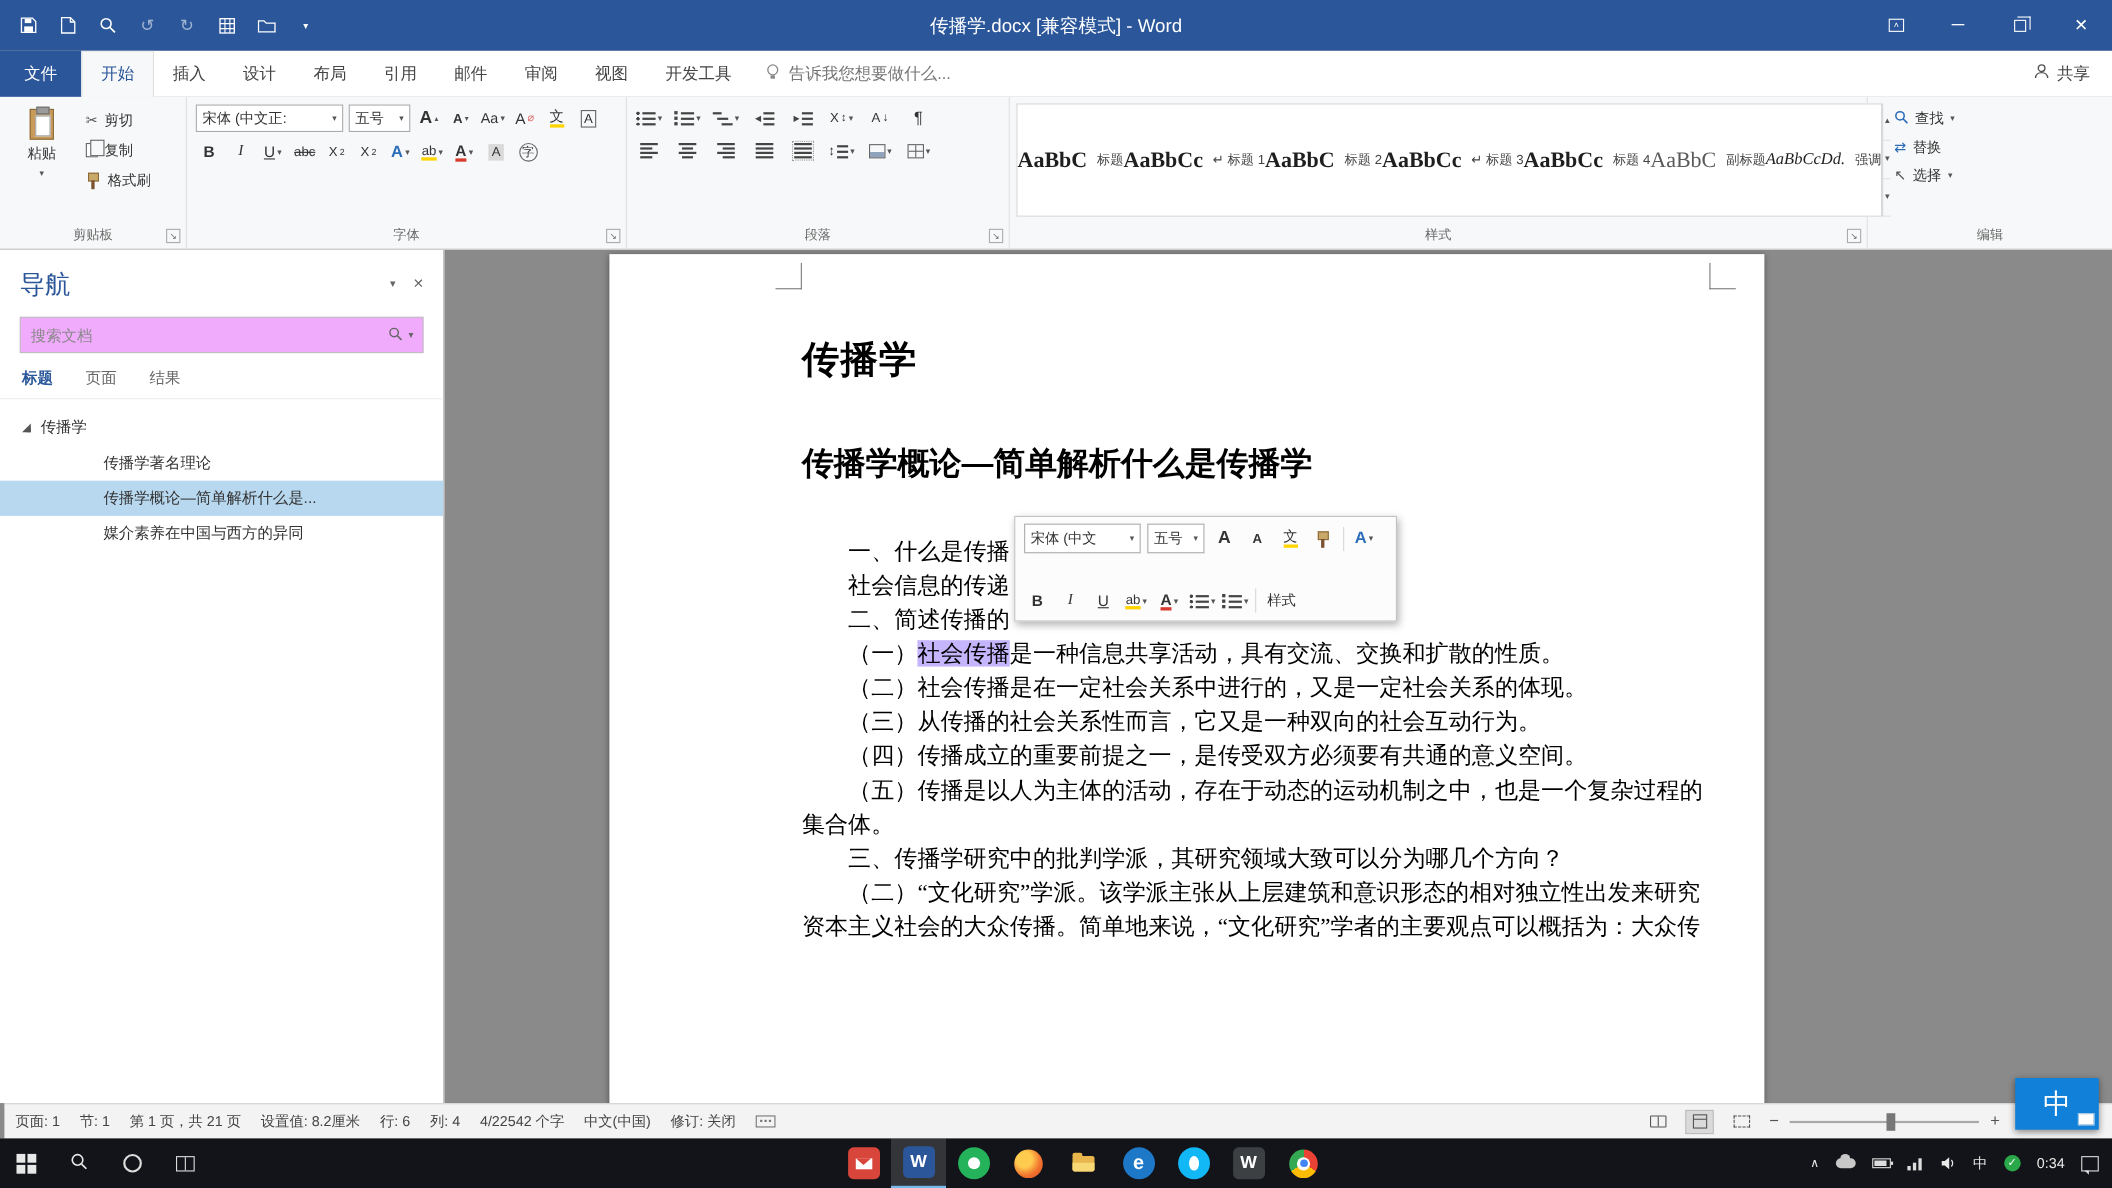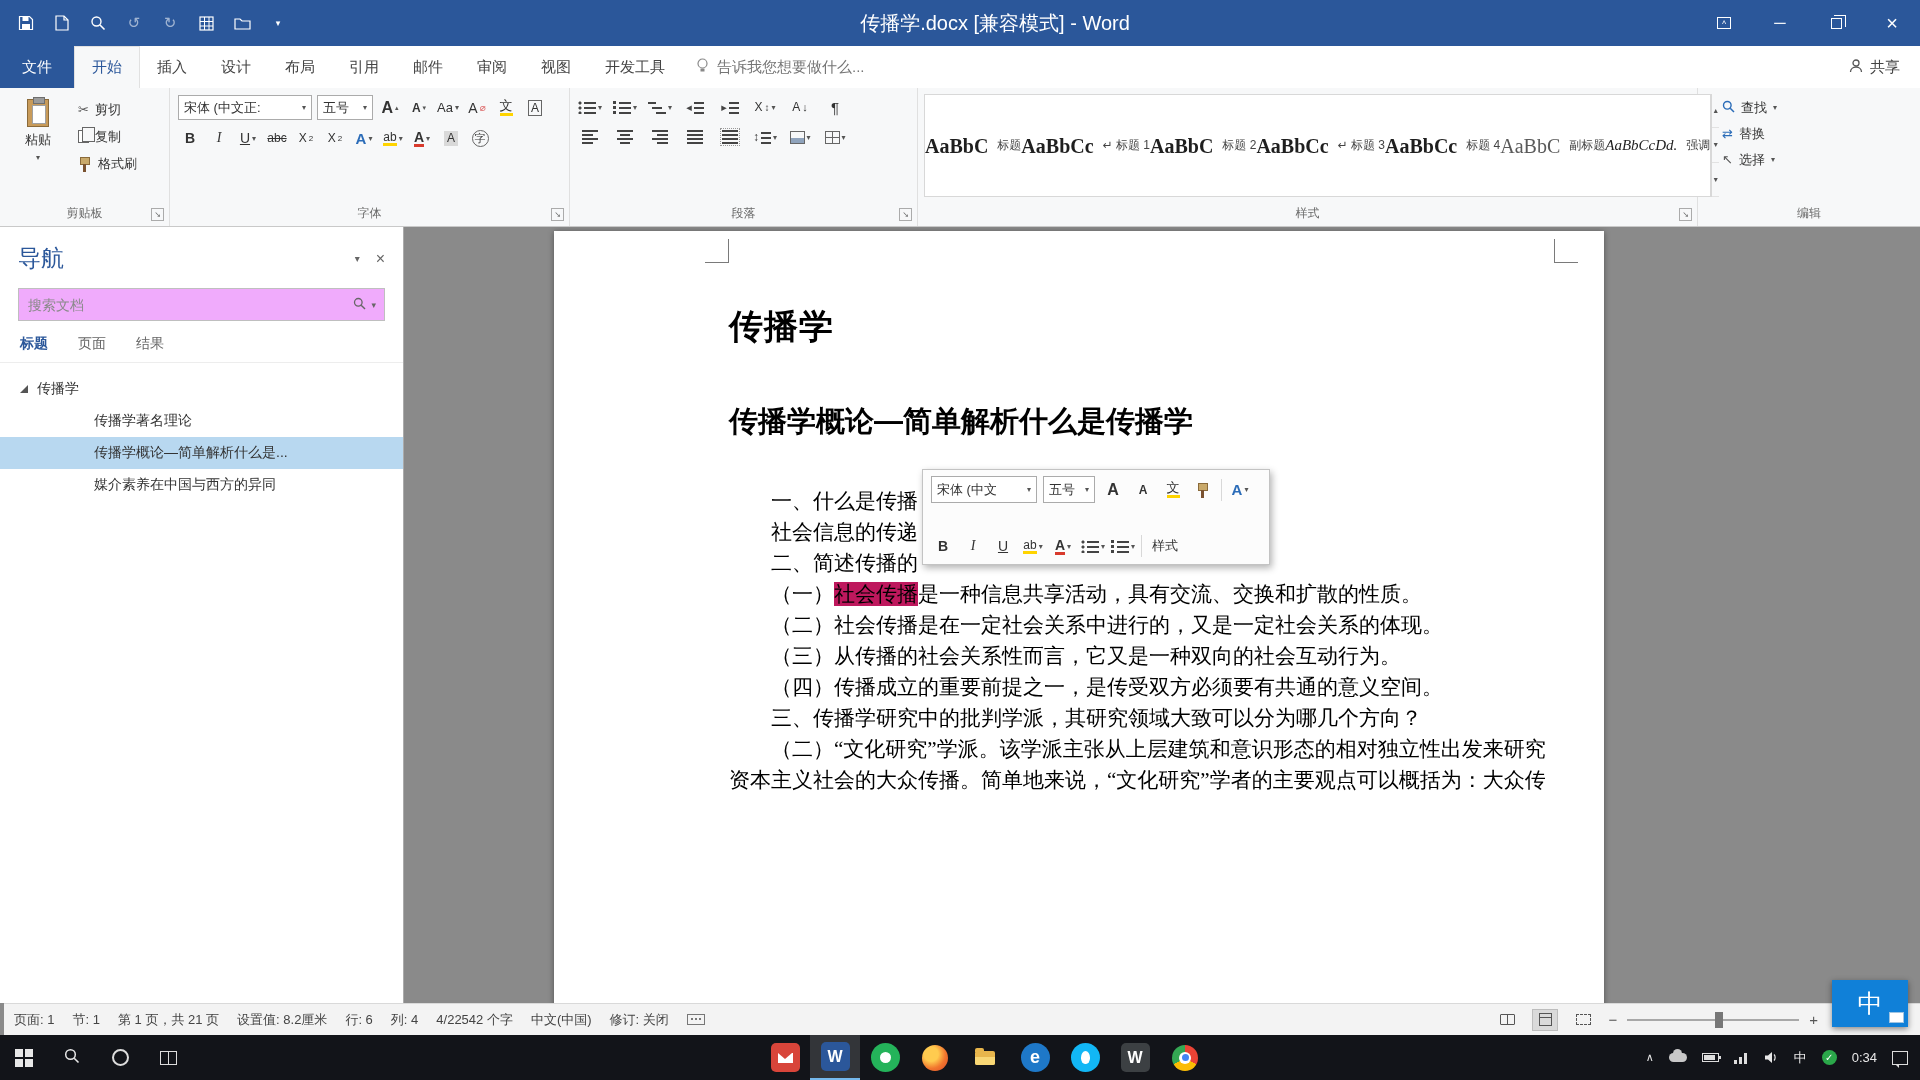--- a/index.html
+++ b/index.html
@@ -12,7 +12,7 @@
   .qat { display:flex; align-items:center; gap:16px; padding-left:16px; }
   .qicon { width:20px; height:20px; display:flex; align-items:center; justify-content:center; font-size:15px; color:#fff; }
   .qicon.dim { opacity:.55; }
-  .title-text { position:absolute; left:50%; transform:translateX(-50%); font-size:20px; white-space:nowrap;margin-left:35px; }
+  .title-text { position:absolute; left:50%; transform:translateX(-50%); font-size:17px; white-space:nowrap; }
   .win-controls { margin-left:auto; display:flex; height:100%; }
   .win-btn { width:56px; height:100%; display:flex; align-items:center; justify-content:center; font-size:16px; }
   .i-restore { width:11px; height:11px; border:1px solid #fff; position:relative; background:#2B579A; }

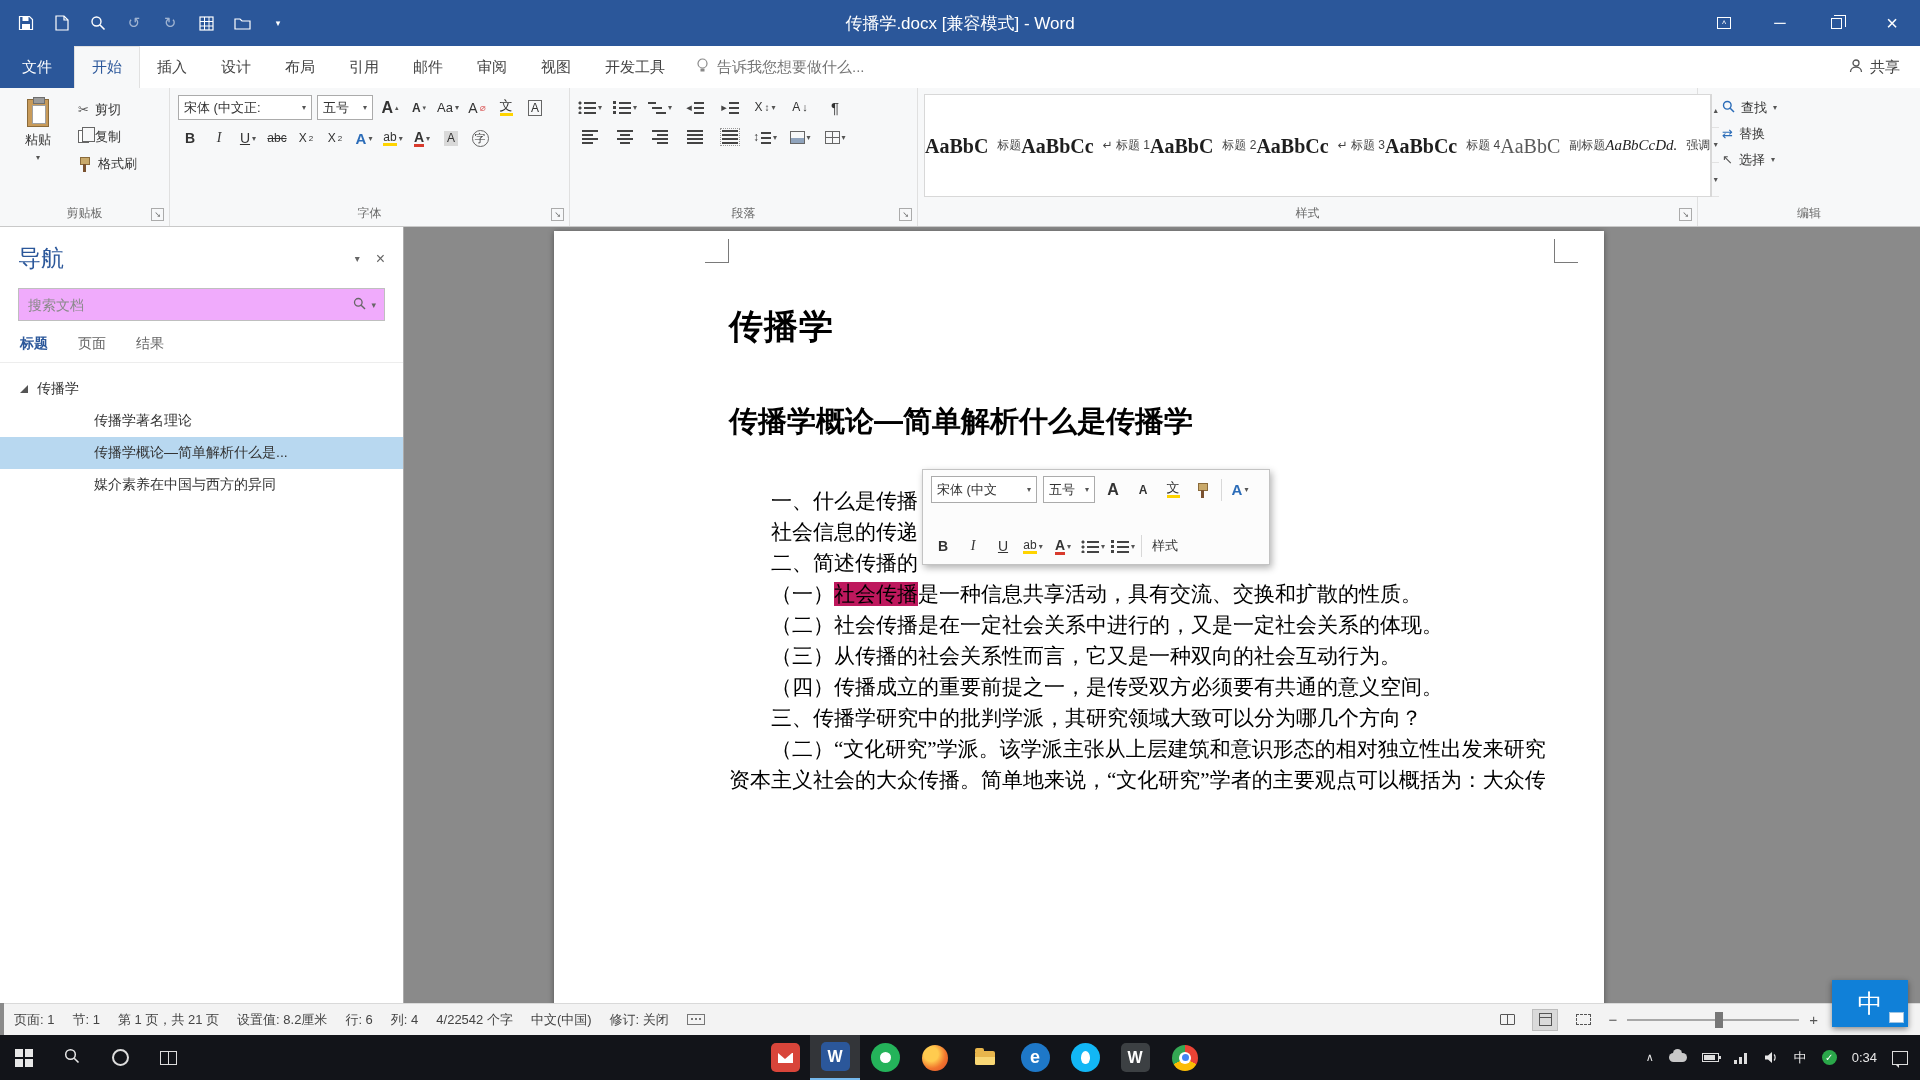--- a/index.html
+++ b/index.html
@@ -153,7 +153,7 @@
   .doc-h2 { margin-top:52px; font-size:29px; font-weight:600; color:#000; }
   .doc-body { margin-top:44px; font-family:"Liberation Serif","DejaVu Serif",serif; font-size:21px; line-height:31px; color:#000; }
   .doc-body p { text-indent:2em; }
-  .sel { background:#be185d; }
+  .sel { background:#c4b5fd; }
 
   
   .minibar { position:absolute; left:518px; top:242px; width:348px; height:96px; background:#FCFCFC; border:1px solid #C3C3C3; box-shadow:2px 3px 7px rgba(0,0,0,.3); padding:6px 8px; display:flex; flex-direction:column; justify-content:space-between; z-index:6; }

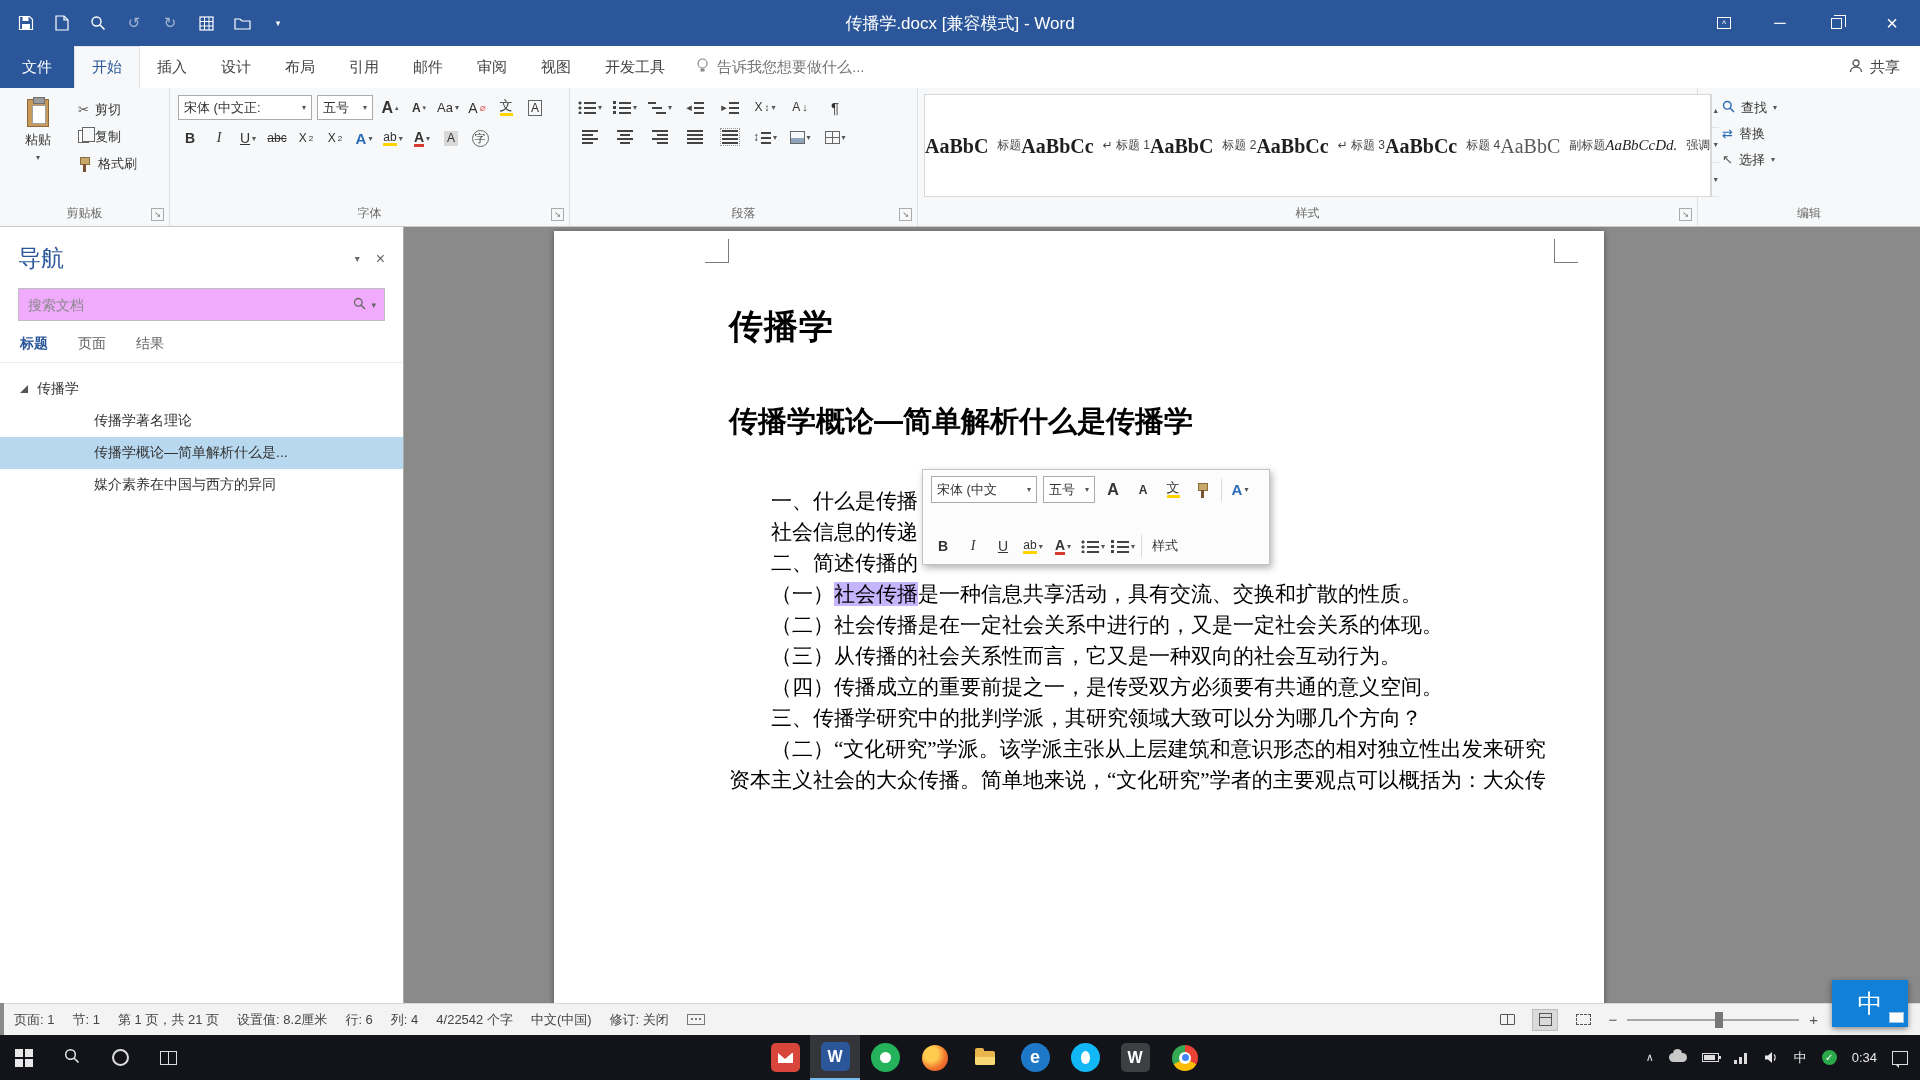--- a/index.html
+++ b/index.html
@@ -605,6 +605,7 @@
             <p>（二）社会传播是在一定社会关系中进行的，又是一定社会关系的体现。</p>
             <p>（三）从传播的社会关系性而言，它又是一种双向的社会互动行为。</p>
             <p>（四）传播成立的重要前提之一，是传受双方必须要有共通的意义空间。</p>
+            <p>（五）传播是以人为主体的活动，存在于动态的运动机制之中，也是一个复杂过程的集合体。</p>
             <p>三、传播学研究中的批判学派，其研究领域大致可以分为哪几个方向？</p>
             <p>（二）“文化研究”学派。该学派主张从上层建筑和意识形态的相对独立性出发来研究资本主义社会的大众传播。简单地来说，“文化研究”学者的主要观点可以概括为：大众传</p>
           </div>

